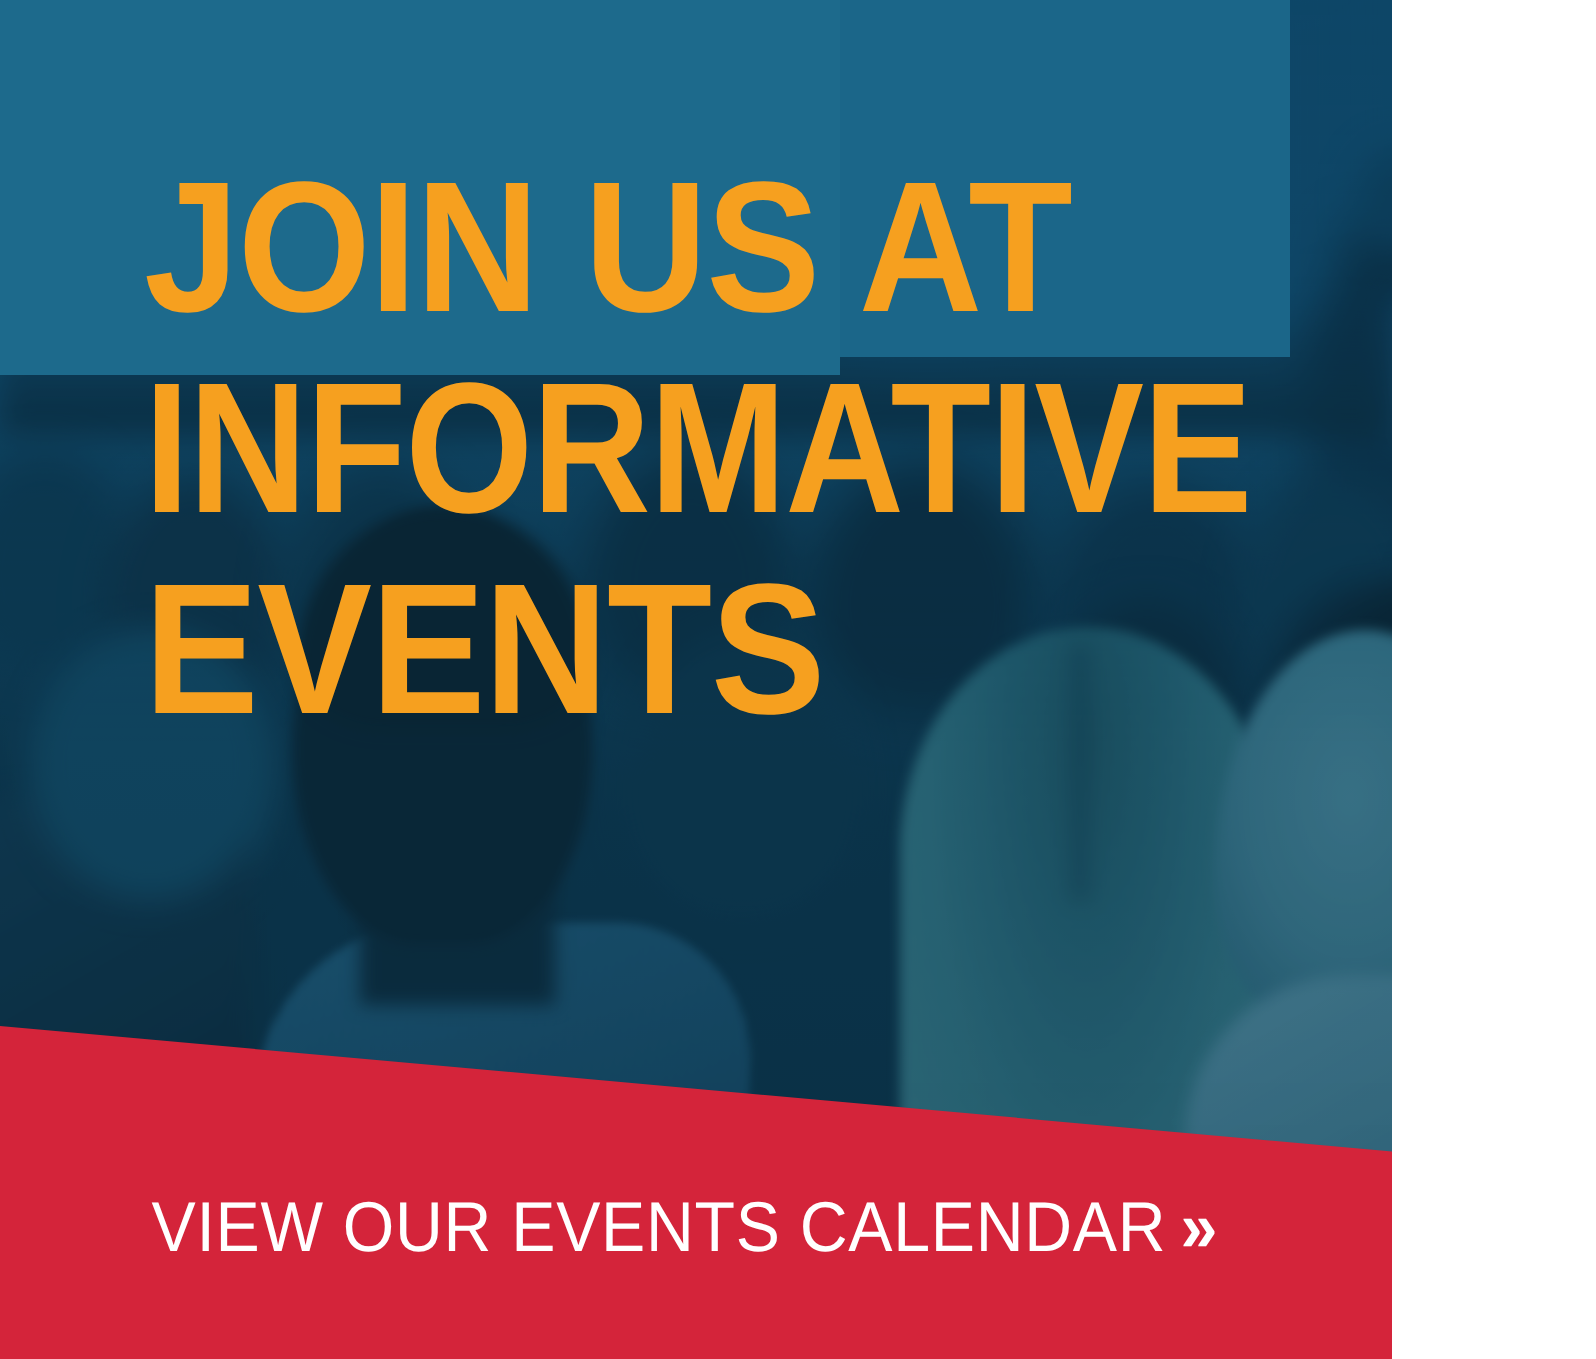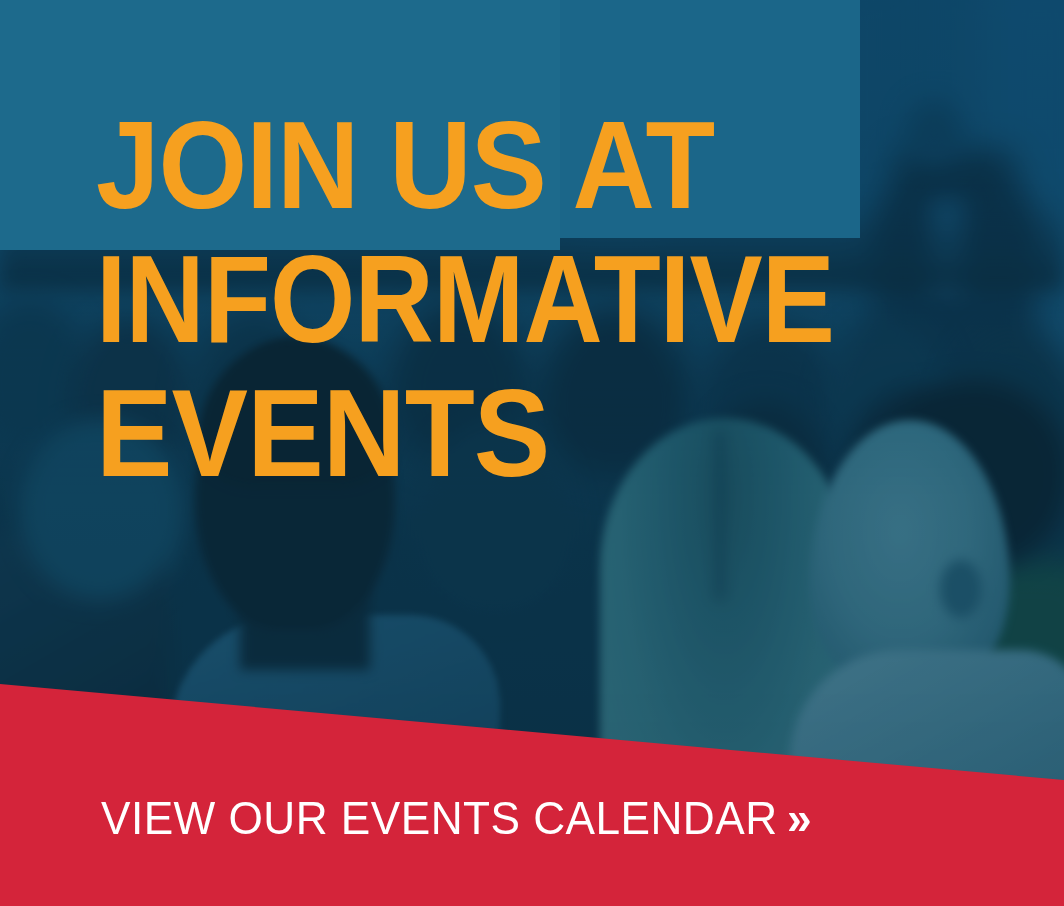--- a/index.html
+++ b/index.html
@@ -13,7 +13,7 @@
 
   #banner {
     position: relative;
-    width: 1064px;
+    width: 928px;
     height: 906px;
     overflow: hidden;
     background: #0d3d56;

